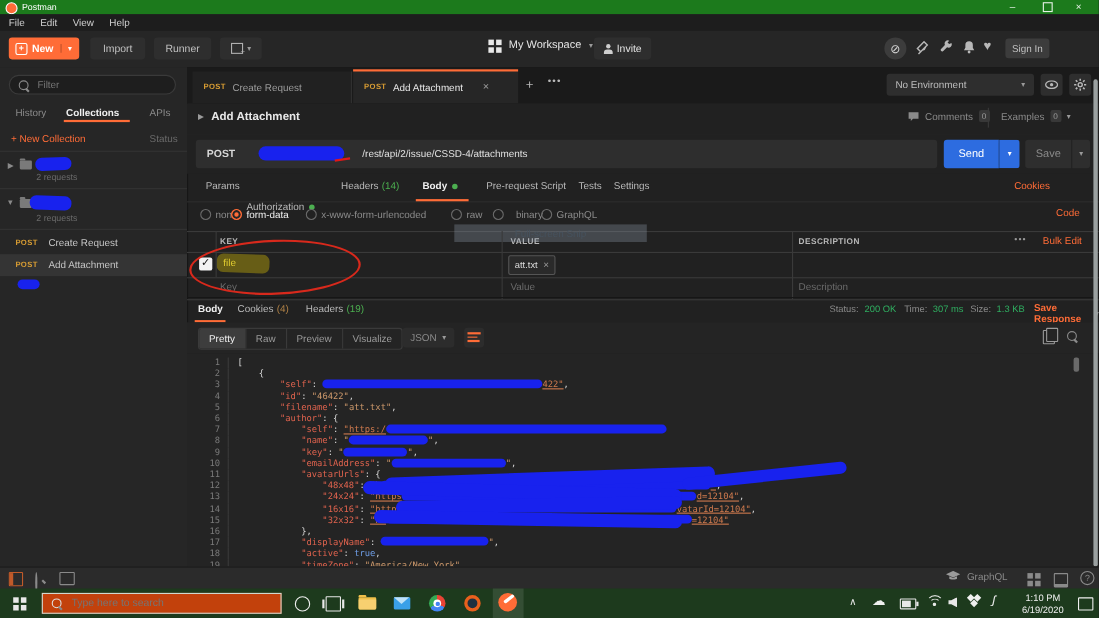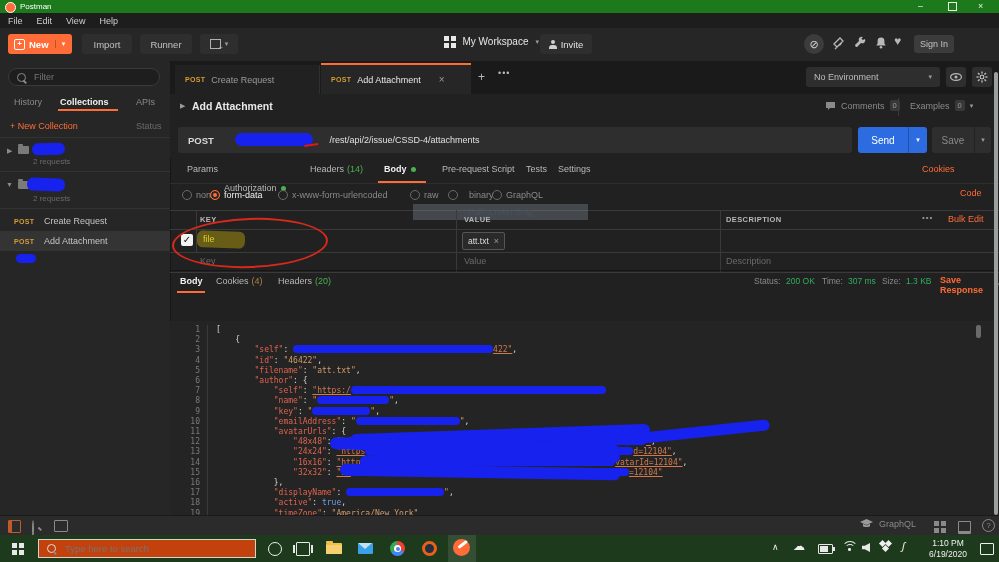--- a/index.html
+++ b/index.html
@@ -328,7 +328,7 @@
       </span>
     <span class="abs row" style="left:108px;top:5px;gap:3px;">
         <span class="vtab">Headers</span>
-        <span style="color:#4caf50;">(20)</span>
+        <span style="color:#4caf50;">(19)</span>
       </span>
     <span class="abs vtab" style="left:182px;top:5px;margin-top:48px;">Test Results</span>
     <span class="abs muted" style="left:584px;top:5px;font-size:8.5px;">Status:</span>

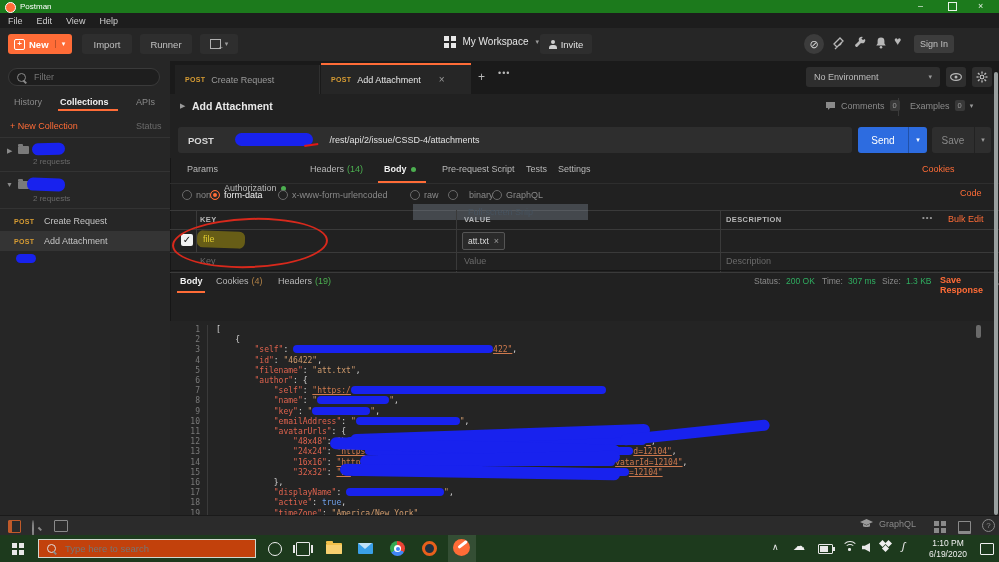--- a/index.html
+++ b/index.html
@@ -343,6 +343,27 @@
     </span>
   </div>
 
+  <div class="abs" style="left:170px;top:293px;width:829px;height:28px;background:#242424;border-bottom:1px solid #1a1a1a;">
+    <div class="abs row" style="left:10px;top:5px;height:18px;border:1px solid #3a3a3a;border-radius:3px;overflow:hidden;font-size:9px;">
+      <span style="padding:0 9px;line-height:18px;background:#3d3d3d;color:#f0f0f0;">Pretty</span>
+      <span style="padding:0 9px;line-height:18px;color:#9a9a9a;border-left:1px solid #3a3a3a;">Raw</span>
+      <span style="padding:0 9px;line-height:18px;color:#9a9a9a;border-left:1px solid #3a3a3a;">Preview</span>
+      <span style="padding:0 9px;line-height:18px;color:#9a9a9a;border-left:1px solid #3a3a3a;">Visualize</span>
+    </div>
+    <div class="abs row" style="left:196px;top:5px;height:18px;gap:5px;padding:0 7px;background:#2c2c2c;border-radius:3px;">
+      <span style="font-size:9px;color:#8a8a8a;">JSON</span>
+      <span class="caret">▾</span>
+    </div>
+    <div class="abs" style="left:252px;top:5px;width:18px;height:18px;background:#2c2c2c;border-radius:3px;padding:4px 3px;box-sizing:border-box;">
+      <i style="display:block;height:1.5px;background:#ff6c37;margin-bottom:2px;"></i>
+      <i style="display:block;height:1.5px;background:#ff6c37;margin-bottom:2px;width:9px;"></i>
+      <i style="display:block;height:1.5px;background:#ff6c37;width:11px;"></i>
+    </div>
+    <div class="abs" style="left:778px;top:7px;width:9px;height:11px;border:1.2px solid #9a9a9a;border-radius:1px;">
+        <i style="position:absolute;left:2px;top:-3px;width:9px;height:11px;border:1.2px solid #9a9a9a;border-radius:1px;background:#242424;"></i>
+      </div>
+    <div class="abs mag" style="left:800px;top:8px;"></div>
+  </div>
 
   <div class="abs" style="left:170px;top:321px;width:825px;height:194px;background:#242424;overflow:hidden;">
     <div id="code-lines" class="code abs" style="left:8px;top:4px;"><div class="cl"><span class="lnum">1</span><span class="tk-pn">[</span></div><div class="cl"><span class="lnum">2</span><span class="tk-pn">    {</span></div><div class="cl"><span class="lnum">3</span><span class="tk-pn">        </span><span class="tk-ky">"self"</span><span class="tk-pn">: </span><span class="tk-rd" style="width: 200px;"></span><span class="tk-ln">422"</span><span class="tk-pn">,</span></div><div class="cl"><span class="lnum">4</span><span class="tk-pn">        </span><span class="tk-ky">"id"</span><span class="tk-pn">: </span><span class="tk-st">"46422"</span><span class="tk-pn">,</span></div><div class="cl"><span class="lnum">5</span><span class="tk-pn">        </span><span class="tk-ky">"filename"</span><span class="tk-pn">: </span><span class="tk-st">"att.txt"</span><span class="tk-pn">,</span></div><div class="cl"><span class="lnum">6</span><span class="tk-pn">        </span><span class="tk-ky">"author"</span><span class="tk-pn">: {</span></div><div class="cl"><span class="lnum">7</span><span class="tk-pn">            </span><span class="tk-ky">"self"</span><span class="tk-pn">: </span><span class="tk-ln">"https:/</span><span class="tk-rd" style="width: 255px;"></span></div><div class="cl"><span class="lnum">8</span><span class="tk-pn">            </span><span class="tk-ky">"name"</span><span class="tk-pn">: </span><span class="tk-st">"</span><span class="tk-rd" style="width: 72px;"></span><span class="tk-st">"</span><span class="tk-pn">,</span></div><div class="cl"><span class="lnum">9</span><span class="tk-pn">            </span><span class="tk-ky">"key"</span><span class="tk-pn">: </span><span class="tk-st">"</span><span class="tk-rd" style="width: 58px;"></span><span class="tk-st">"</span><span class="tk-pn">,</span></div><div class="cl"><span class="lnum">10</span><span class="tk-pn">            </span><span class="tk-ky">"emailAddress"</span><span class="tk-pn">: </span><span class="tk-st">"</span><span class="tk-rd" style="width: 104px;"></span><span class="tk-st">"</span><span class="tk-pn">,</span></div><div class="cl"><span class="lnum">11</span><span class="tk-pn">            </span><span class="tk-ky">"avatarUrls"</span><span class="tk-pn">: {</span></div><div class="cl"><span class="lnum">12</span><span class="tk-pn">                </span><span class="tk-ky">"48x48"</span><span class="tk-pn">: </span><span class="tk-ln">"h</span><span class="tk-rd" style="width: 300px;"></span><span class="tk-ln">"</span><span class="tk-pn">,</span></div><div class="cl"><span class="lnum">13</span><span class="tk-pn">                </span><span class="tk-ky">"24x24"</span><span class="tk-pn">: </span><span class="tk-ln">"https</span><span class="tk-rd" style="width: 268px;"></span><span class="tk-ln">d=12104"</span><span class="tk-pn">,</span></div><div class="cl"><span class="lnum">14</span><span class="tk-pn">                </span><span class="tk-ky">"16x16"</span><span class="tk-pn">: </span><span class="tk-ln">"https:</span><span class="tk-rd" style="width: 245px;"></span><span class="tk-ln">vatarId=12104"</span><span class="tk-pn">,</span></div><div class="cl"><span class="lnum">15</span><span class="tk-pn">                </span><span class="tk-ky">"32x32"</span><span class="tk-pn">: </span><span class="tk-ln">"ht</span><span class="tk-rd" style="width: 278px;"></span><span class="tk-ln">=12104"</span></div><div class="cl"><span class="lnum">16</span><span class="tk-pn">            },</span></div><div class="cl"><span class="lnum">17</span><span class="tk-pn">            </span><span class="tk-ky">"displayName"</span><span class="tk-pn">: </span><span class="tk-rd" style="width: 98px;"></span><span class="tk-st">"</span><span class="tk-pn">,</span></div><div class="cl"><span class="lnum">18</span><span class="tk-pn">            </span><span class="tk-ky">"active"</span><span class="tk-pn">: </span><span class="tk-bl">true</span><span class="tk-pn">,</span></div><div class="cl"><span class="lnum">19</span><span class="tk-pn">            </span><span class="tk-ky">"timeZone"</span><span class="tk-pn">: </span><span class="tk-st">"America/New_York"</span></div></div>

